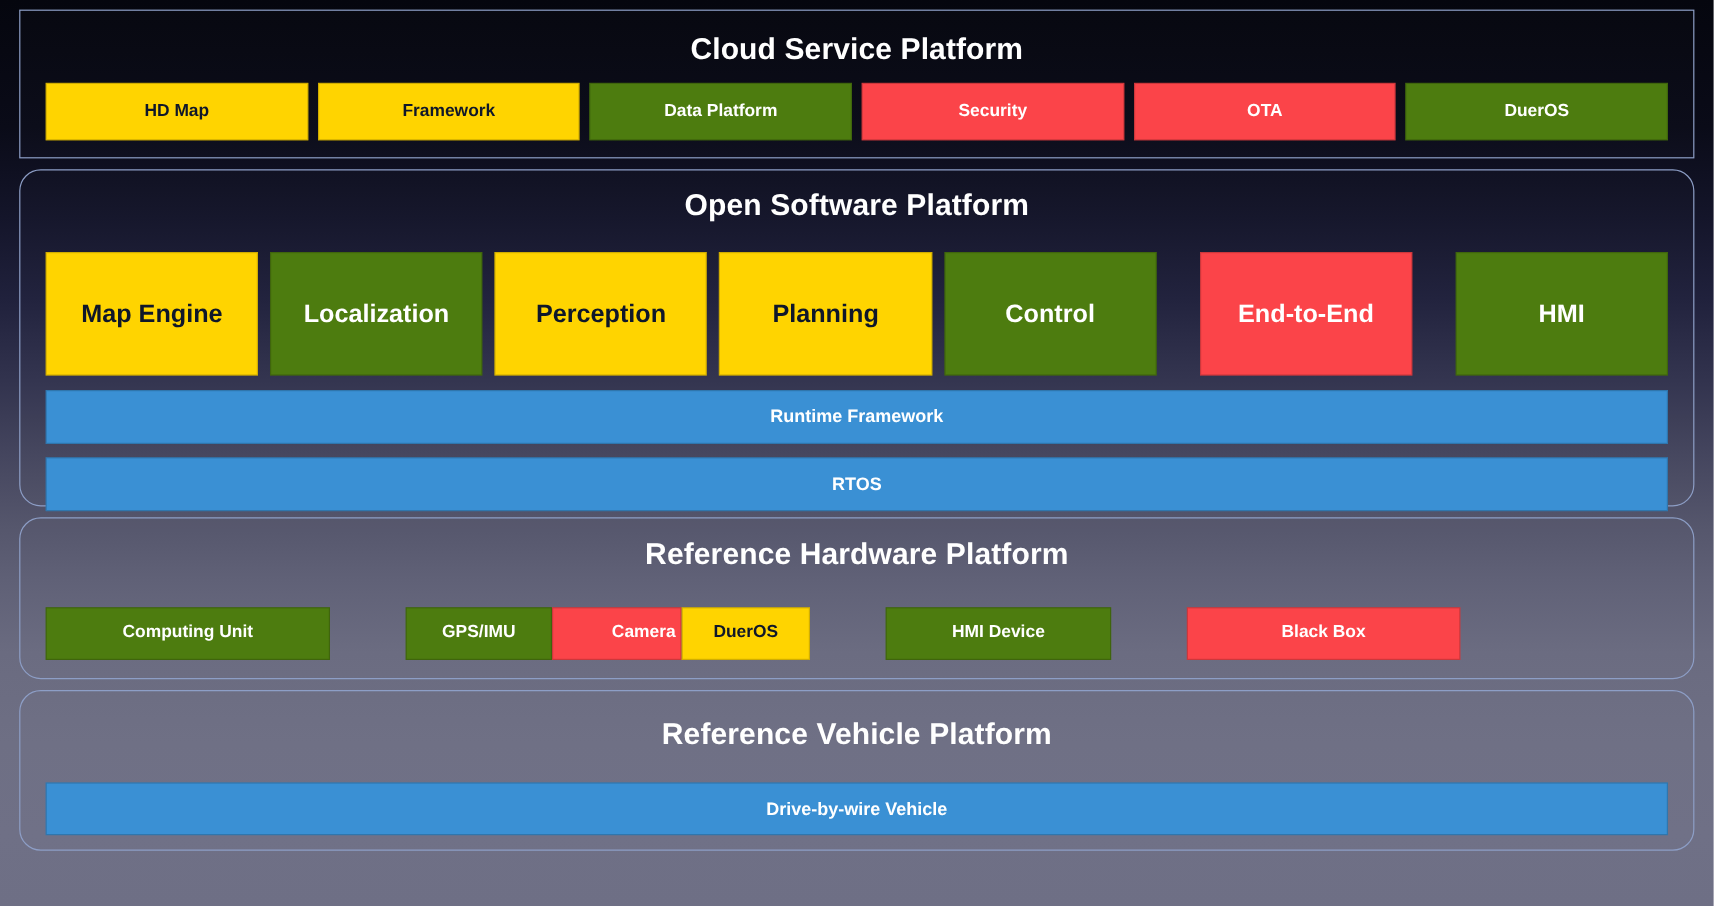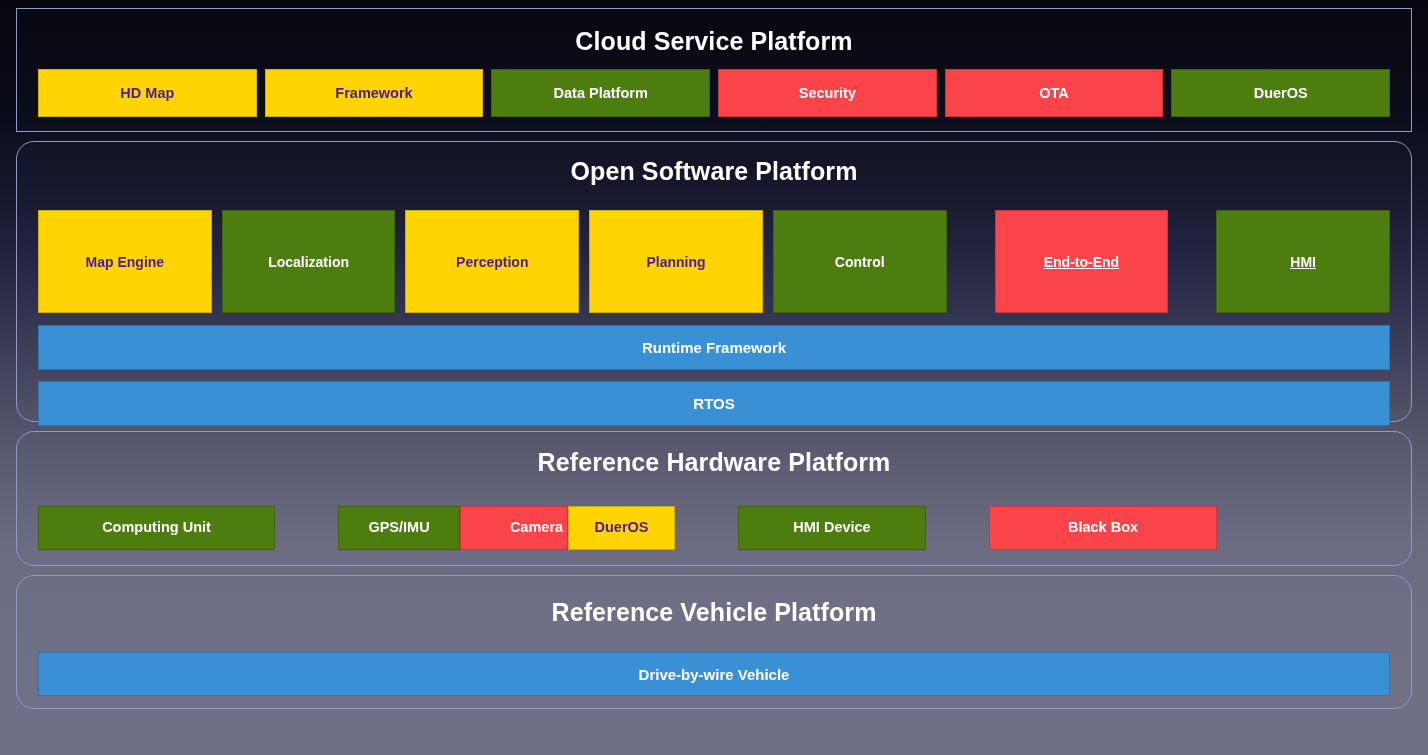--- a/index.html
+++ b/index.html
@@ -74,7 +74,7 @@
     white-space: nowrap;
     border: 1px solid rgba(0,0,0,0.18);
   }
-  .c-yellow { background: #ffd400; color: #4c1d95; }
+  .c-yellow { background: #ffd400; color: #0f172a; }
   .c-blue   { background: #4d7c0f; color: #ffffff; }
   .c-red    { background: #fb4449; color: #ffffff; }
 

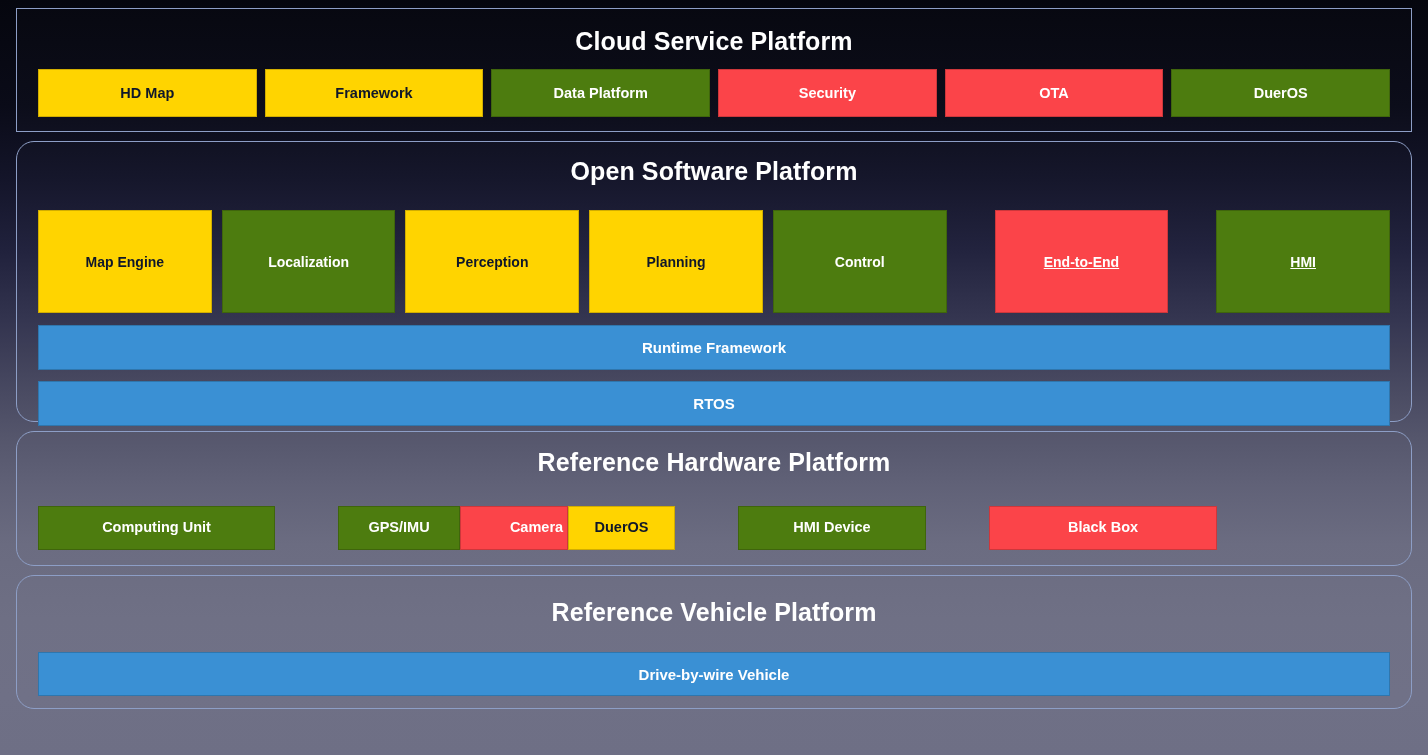--- a/index.html
+++ b/index.html
@@ -100,7 +100,7 @@
     height: 103px;
     gap: 10px;
   }
-  #software-row .box { flex: 1 1 0; font-size: 14px; }
+  #software-row .box { flex: 1 1 0; font-size: 21px; }
   #software-row .box.gap-left { margin-left: 38px; text-decoration: underline; }
 
   .fullbar {

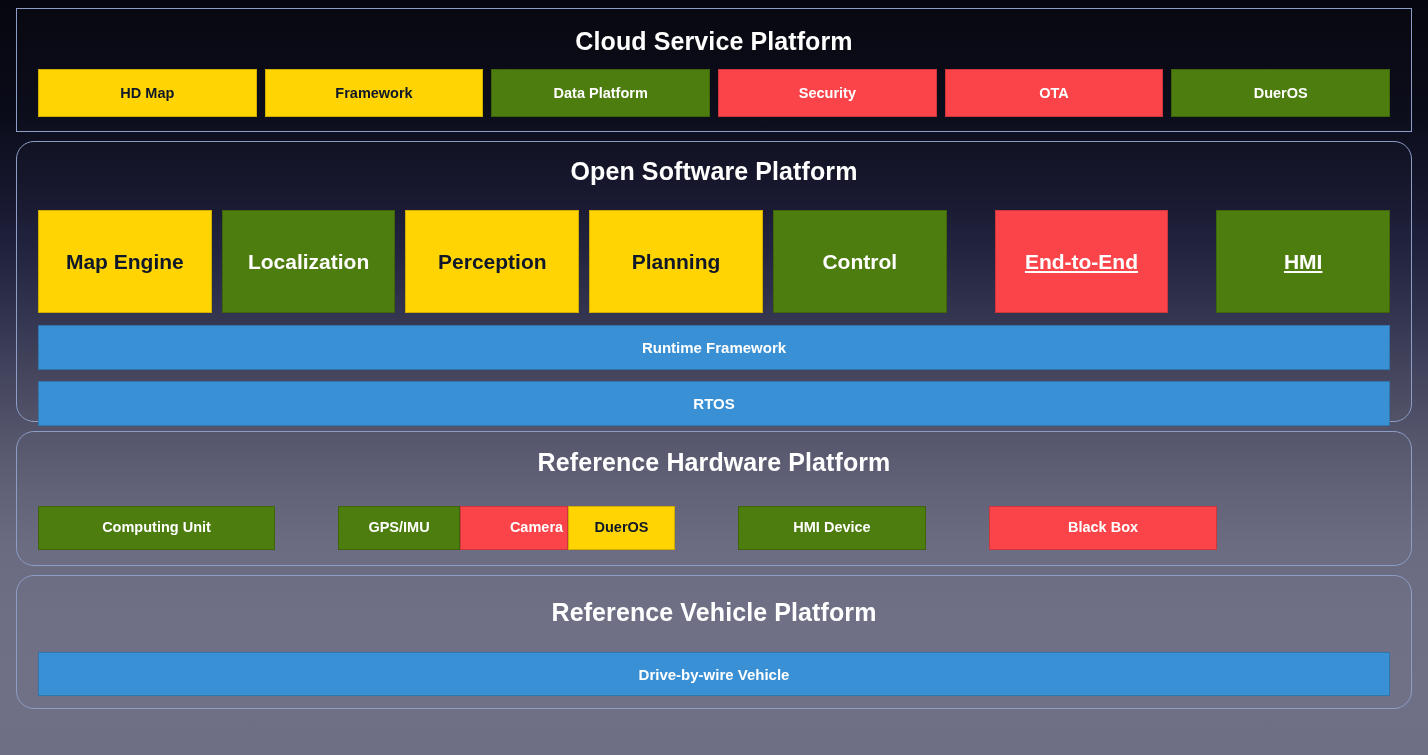--- a/index.html
+++ b/index.html
@@ -101,7 +101,7 @@
     gap: 10px;
   }
   #software-row .box { flex: 1 1 0; font-size: 21px; }
-  #software-row .box.gap-left { margin-left: 38px; text-decoration: underline; }
+  #software-row .box.gap-left { margin-left: 26px; }
 
   .fullbar {
     position: absolute;

